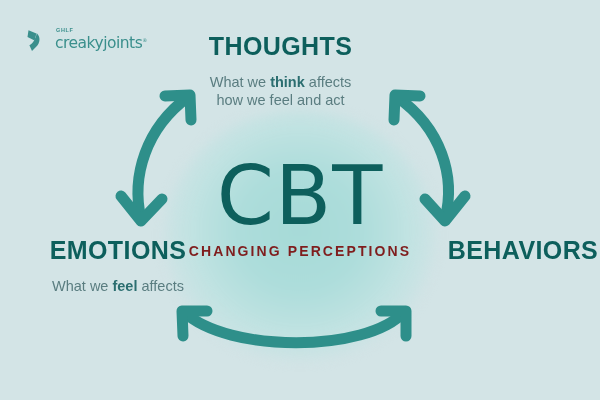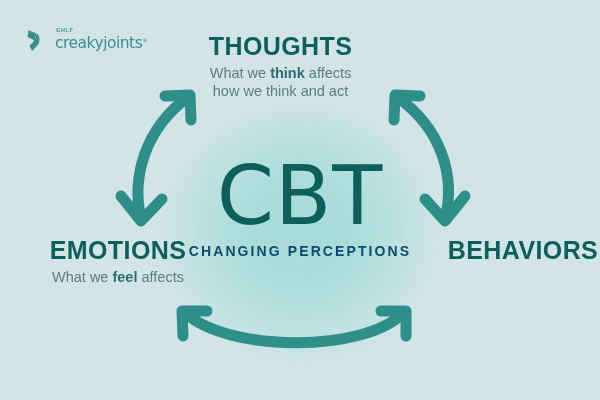--- a/index.html
+++ b/index.html
@@ -50,7 +50,7 @@
   }
   .node .desc {
     color:#5a7d80; font-size:14.5px; line-height:18px;
-    margin-top:4px; white-space:nowrap;
+    margin-top:13px; white-space:nowrap;
   }
   .node .desc b { color:#2b6e70; font-weight:bold; }
 

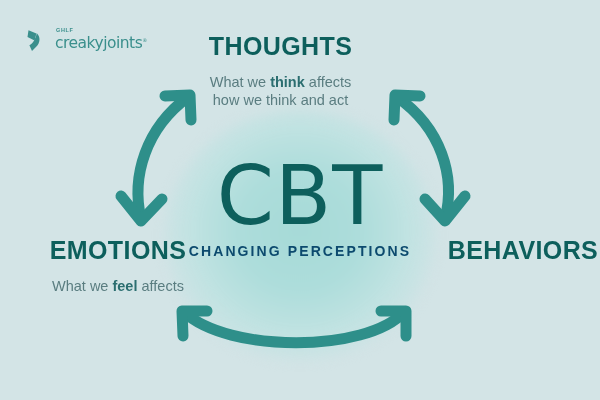--- a/index.html
+++ b/index.html
@@ -117,7 +117,7 @@
     <div class="title">THOUGHTS</div>
     <div class="desc">
       <span>What we </span><b>think</b><span> affects</span><br>
-      <span>how we think and act</span>
+      <span>how we feel and act</span>
     </div>
   </div>
 

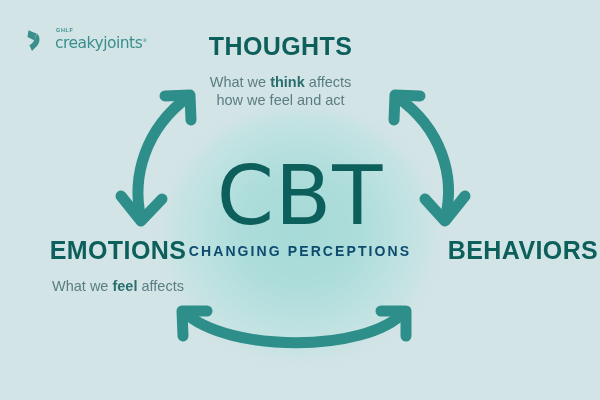--- a/index.html
+++ b/index.html
@@ -67,7 +67,7 @@
     letter-spacing:1px; font-family:"DejaVu Sans", sans-serif;
   }
   #tagline {
-    color:#0c4a6e; font-weight:bold; font-size:14px;
+    color:#7f1d1d; font-weight:bold; font-size:14px;
     letter-spacing:2.1px; margin-top:6px;
   }
 </style>

